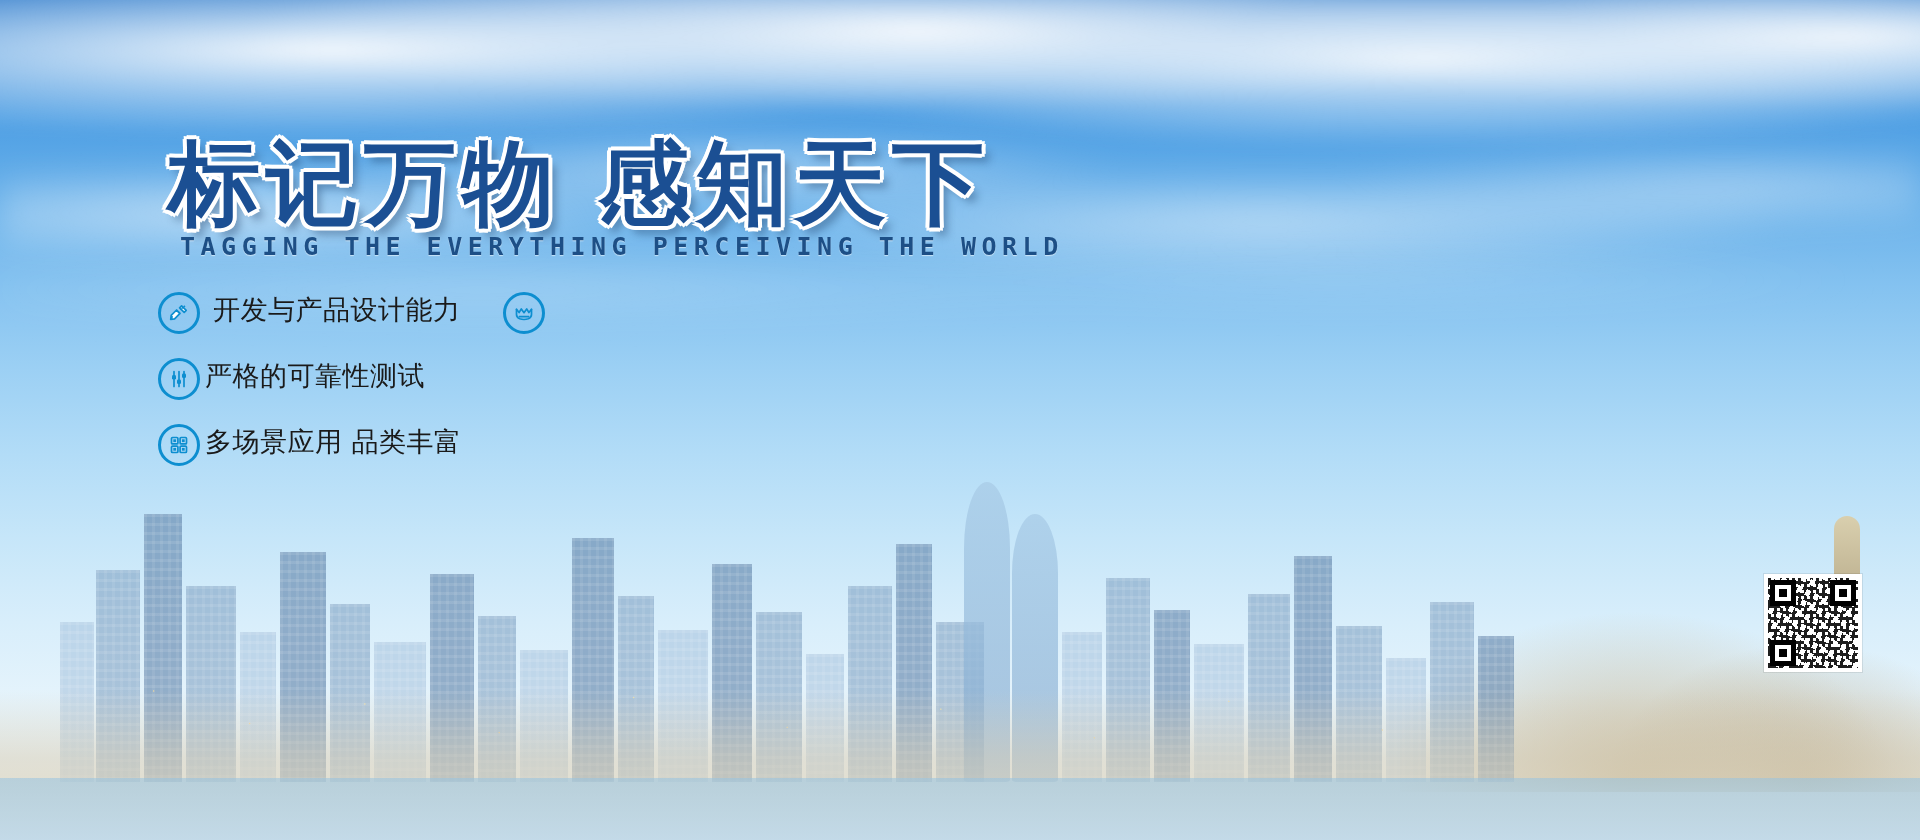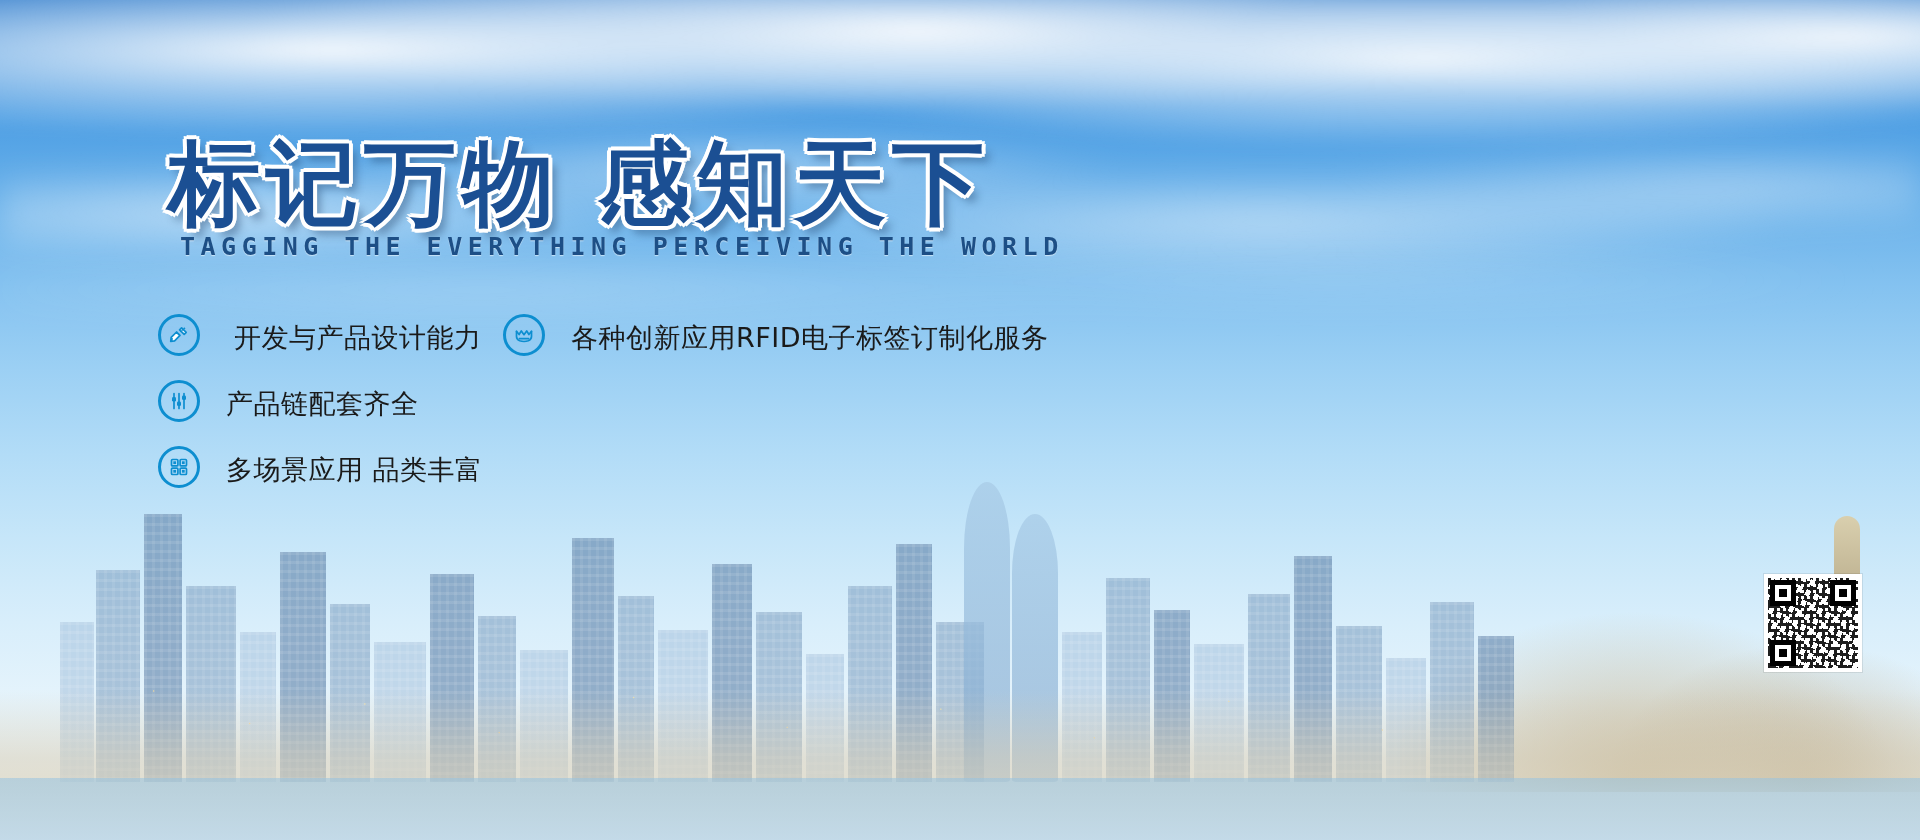--- a/index.html
+++ b/index.html
@@ -78,7 +78,7 @@
   .frow{ display:flex; align-items:flex-start; height:66px; }
   .fcol-l{ width:345px; flex:0 0 345px; }
   .fcol-r{ flex:1 1 auto; }
-  .fitem{ display:flex; align-items:flex-end; gap:26px; height:64px; }
+  .fitem{ display:flex; align-items:flex-start; gap:5px; height:64px; }
   .ficon{
     flex:0 0 auto; width:42px; height:42px; border-radius:50%;
     border:3.5px solid #0d8ed0; display:flex; align-items:center; justify-content:center;

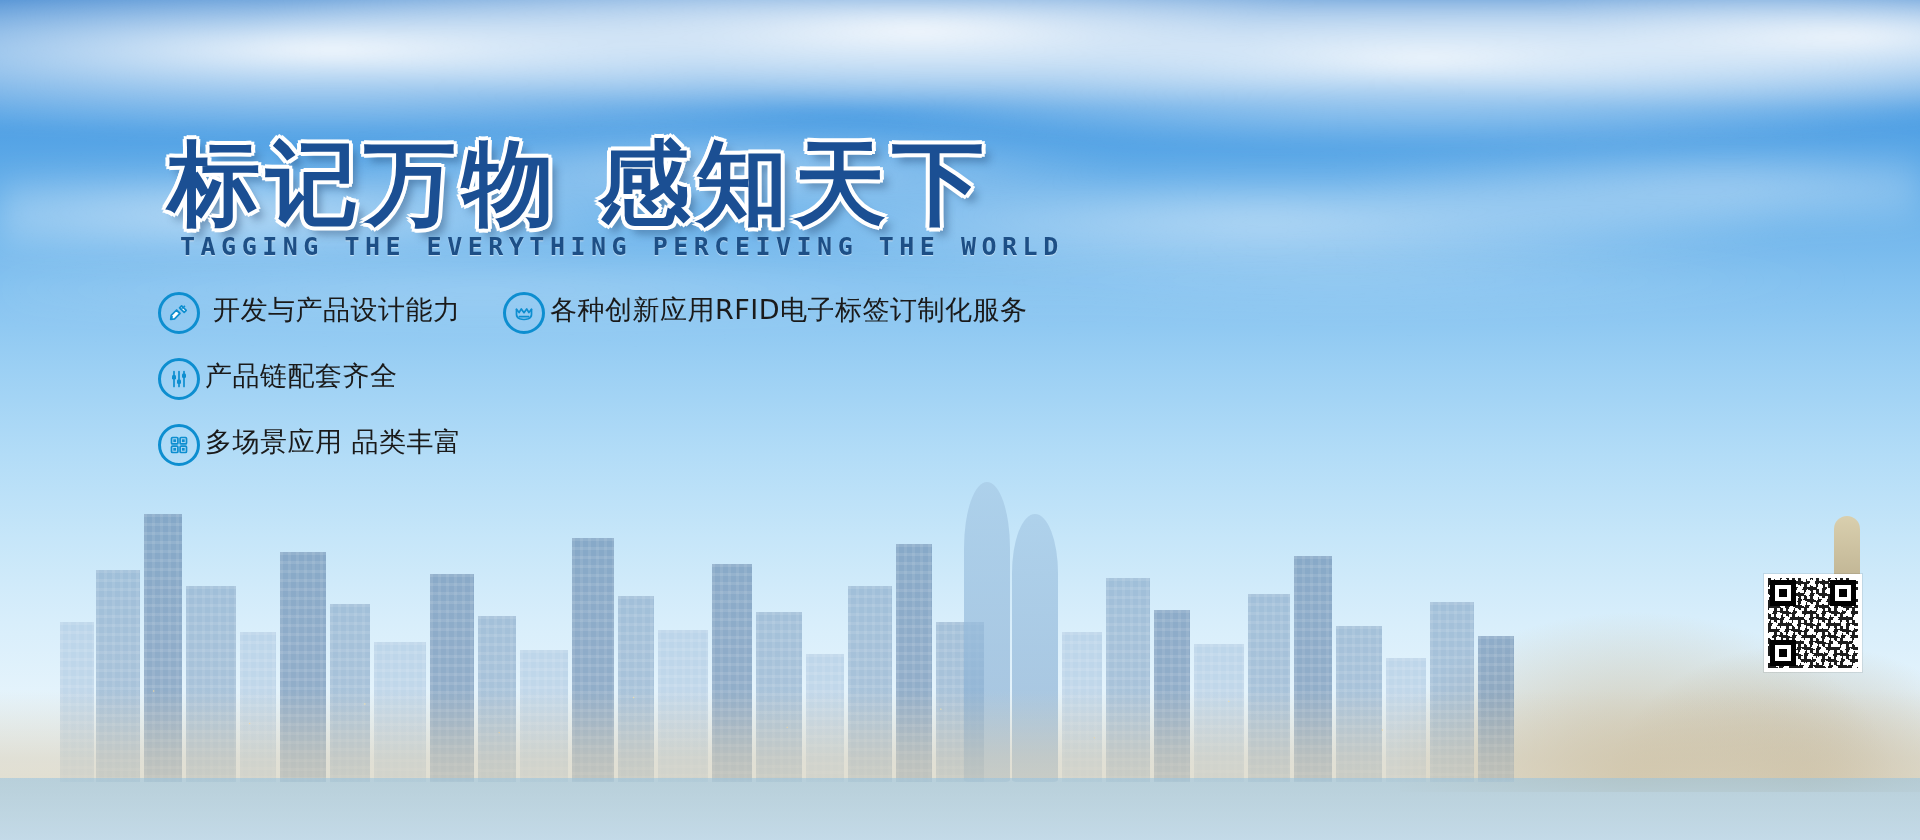--- a/index.html
+++ b/index.html
@@ -253,7 +253,6 @@
                 </g>
               </svg>
             </span>
-            <span class="ftext">各种创新应用RFID电子标签订制化服务</span>
           </div>
         </div>
       </div>

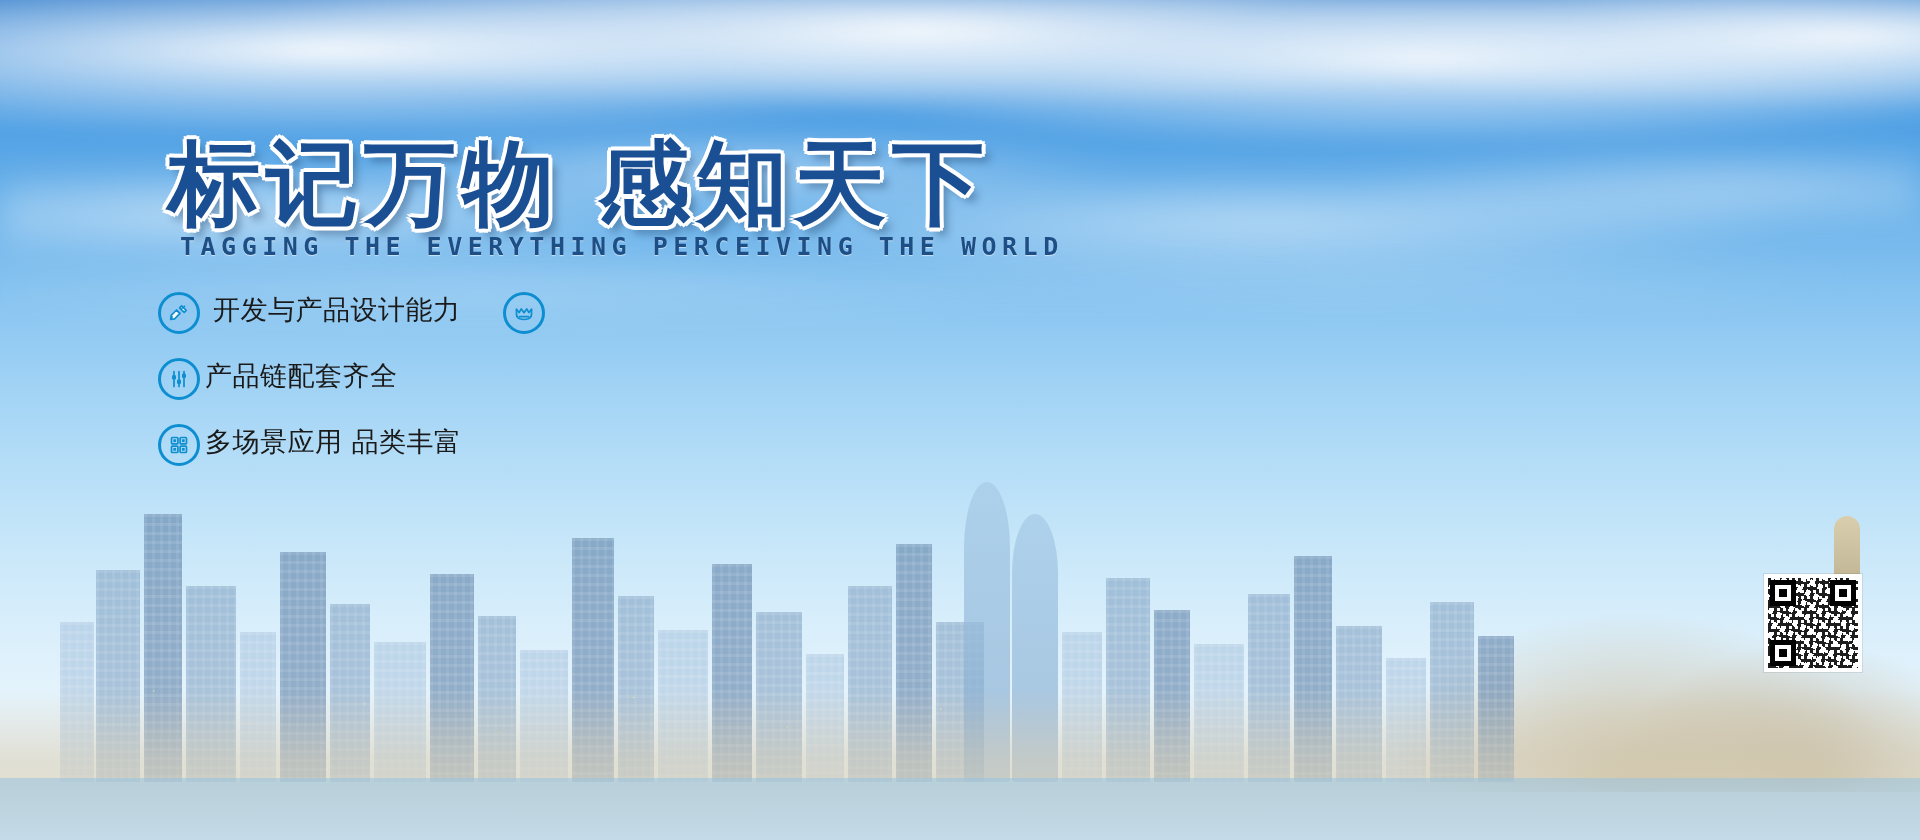--- a/index.html
+++ b/index.html
@@ -270,7 +270,7 @@
                 <rect x="15" y="6.5" width="4" height="4.6" rx="1.4" fill="#0d8ed0"></rect>
               </svg>
             </span>
-            <span class="ftext">产品链配套齐全</span>
+            <span class="ftext">严格的可靠性测试</span>
           </div>
         </div>
       </div>

